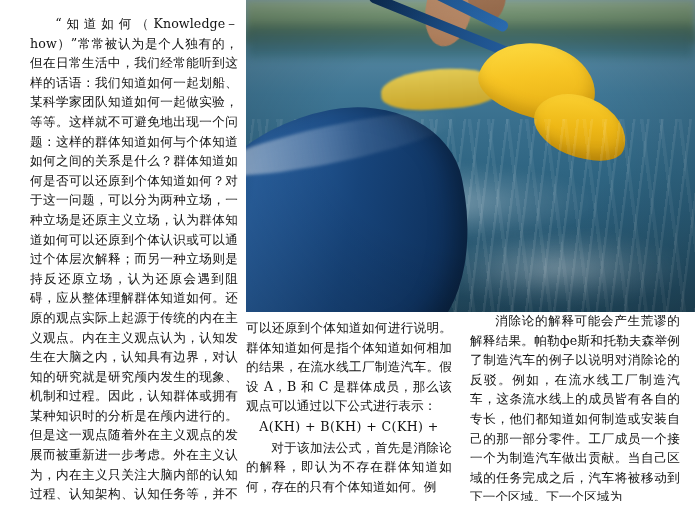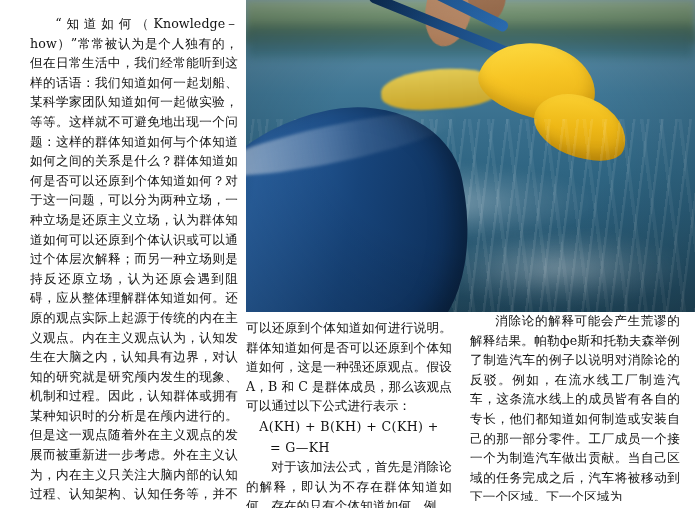--- a/index.html
+++ b/index.html
@@ -299,7 +299,7 @@
   </div>
 
   <div class="col-mid">
-    <p>可以还原到个体知道如何进行说明。群体知道如何是否可以还原到个体知道如何，这是一种强还原观点。假设 A，B 和 C 是群体成员，那么该观点可以通过以下公式进行表示：</p>
+    <p>可以还原到个体知道如何进行说明。群体知道如何是指个体知道如何相加的结果，在流水线工厂制造汽车。假设 A，B 和 C 是群体成员，那么该观点可以通过以下公式进行表示：</p>
     <span class="formula">A(KH) + B(KH) + C(KH) +</span>
     <span class="formula-2">= G—KH</span>
     <p class="indent2">对于该加法公式，首先是消除论的解释，即认为不存在群体知道如何，存在的只有个体知道如何。例</p>

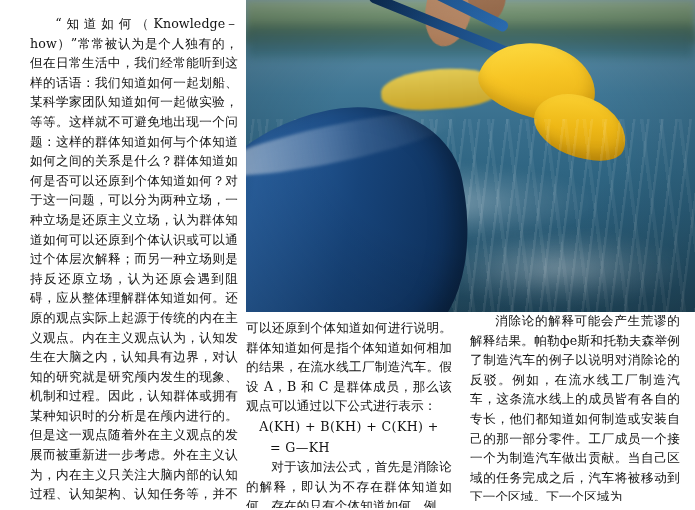--- a/index.html
+++ b/index.html
@@ -301,7 +301,6 @@
   <div class="col-mid">
     <p>可以还原到个体知道如何进行说明。群体知道如何是指个体知道如何相加的结果，在流水线工厂制造汽车。假设 A，B 和 C 是群体成员，那么该观点可以通过以下公式进行表示：</p>
     <span class="formula">A(KH) + B(KH) + C(KH) +</span>
-    <span class="formula-2">= G—KH</span>
     <p class="indent2">对于该加法公式，首先是消除论的解释，即认为不存在群体知道如何，存在的只有个体知道如何。例</p>
   </div>
 

